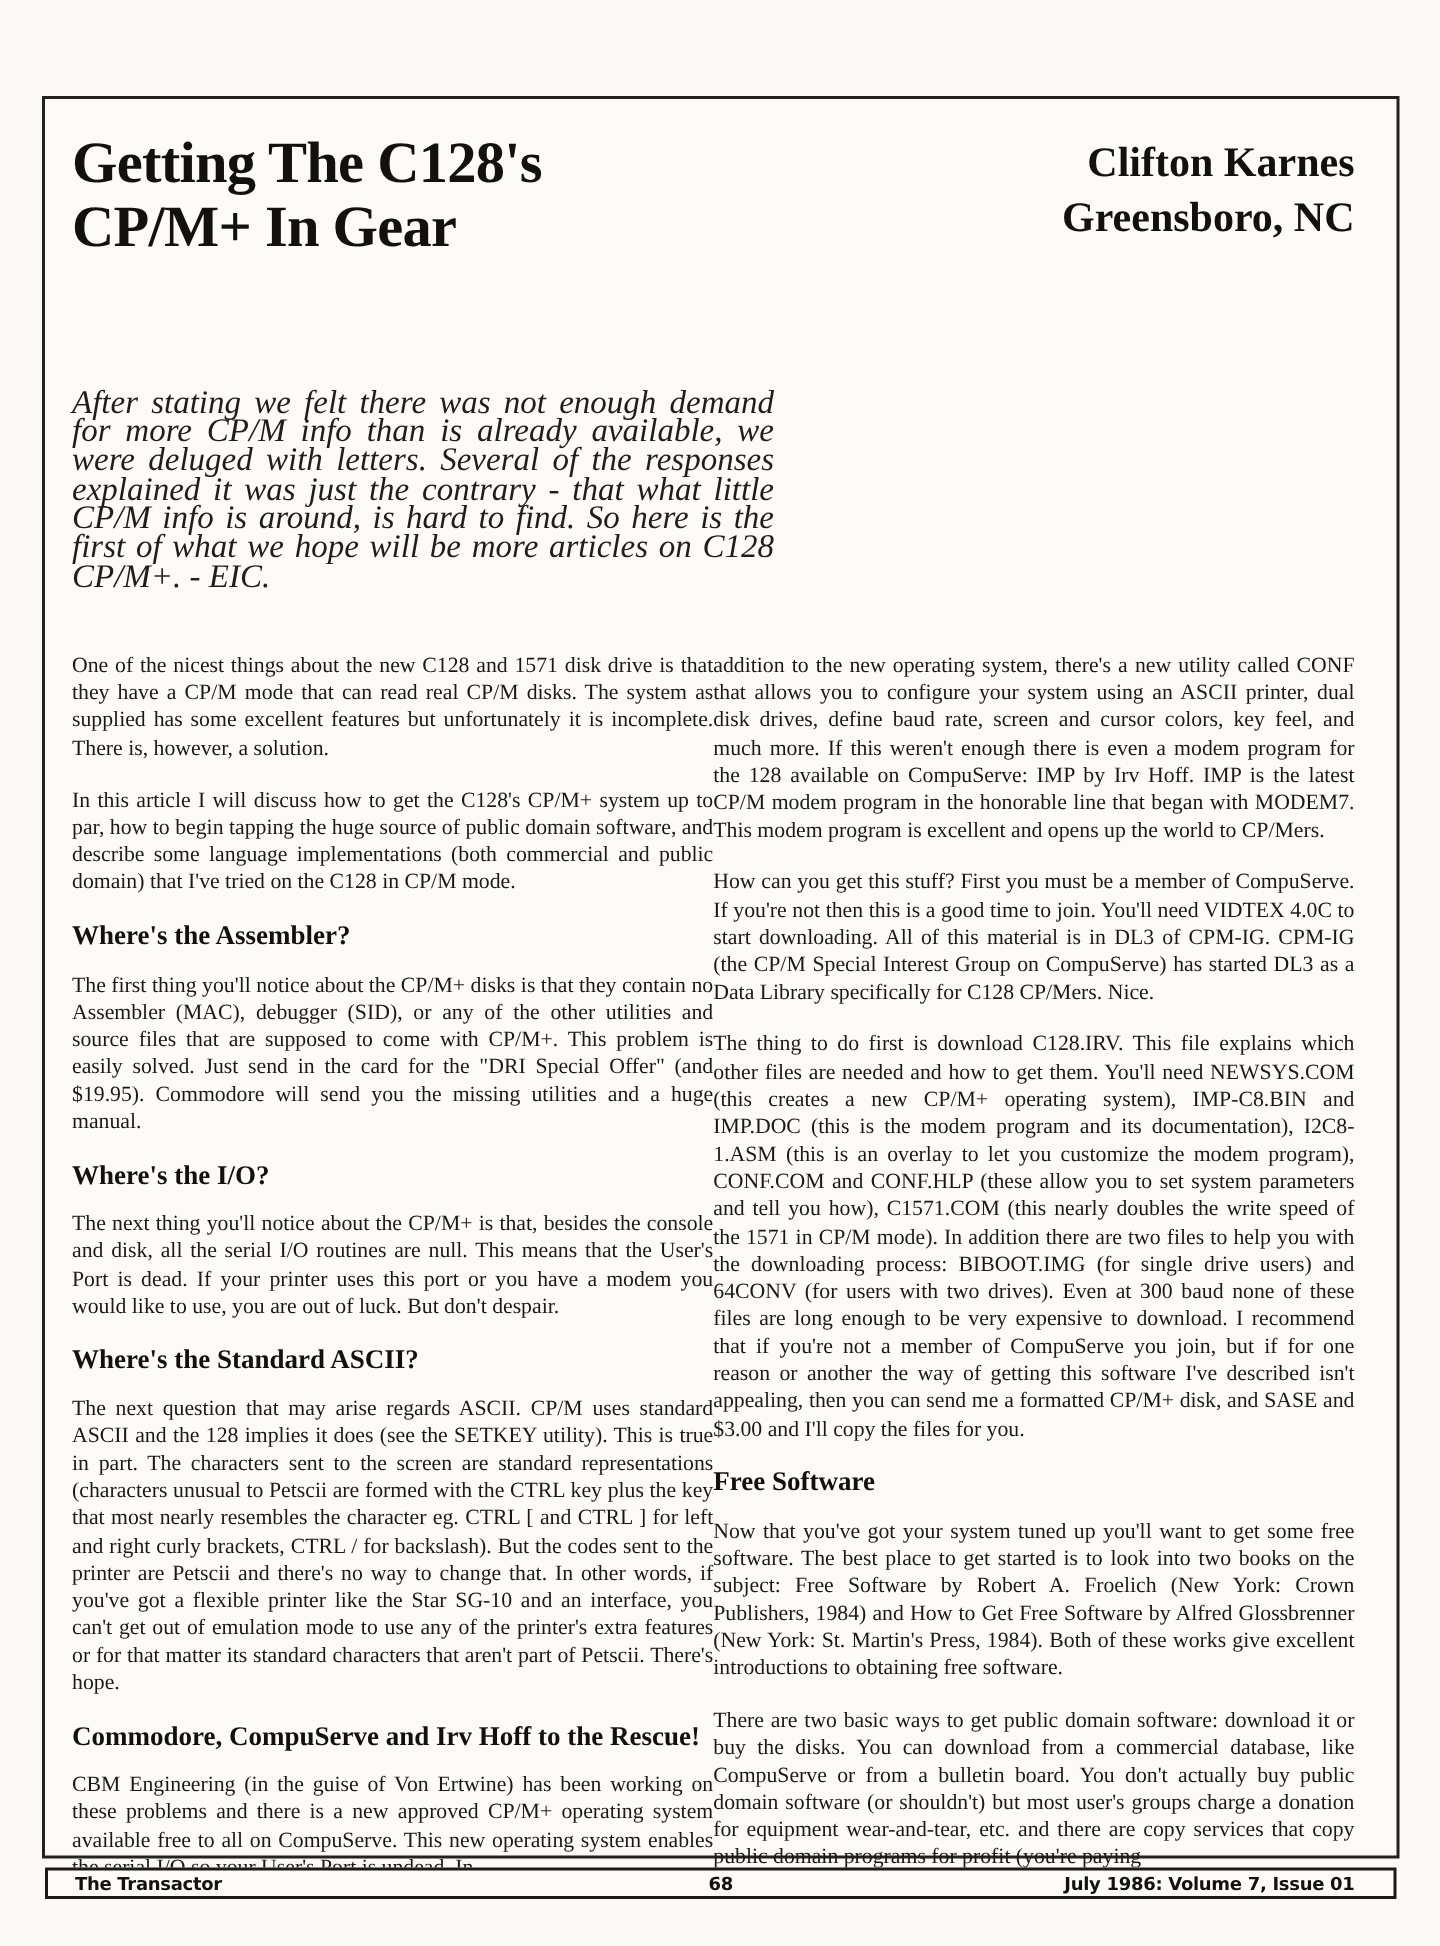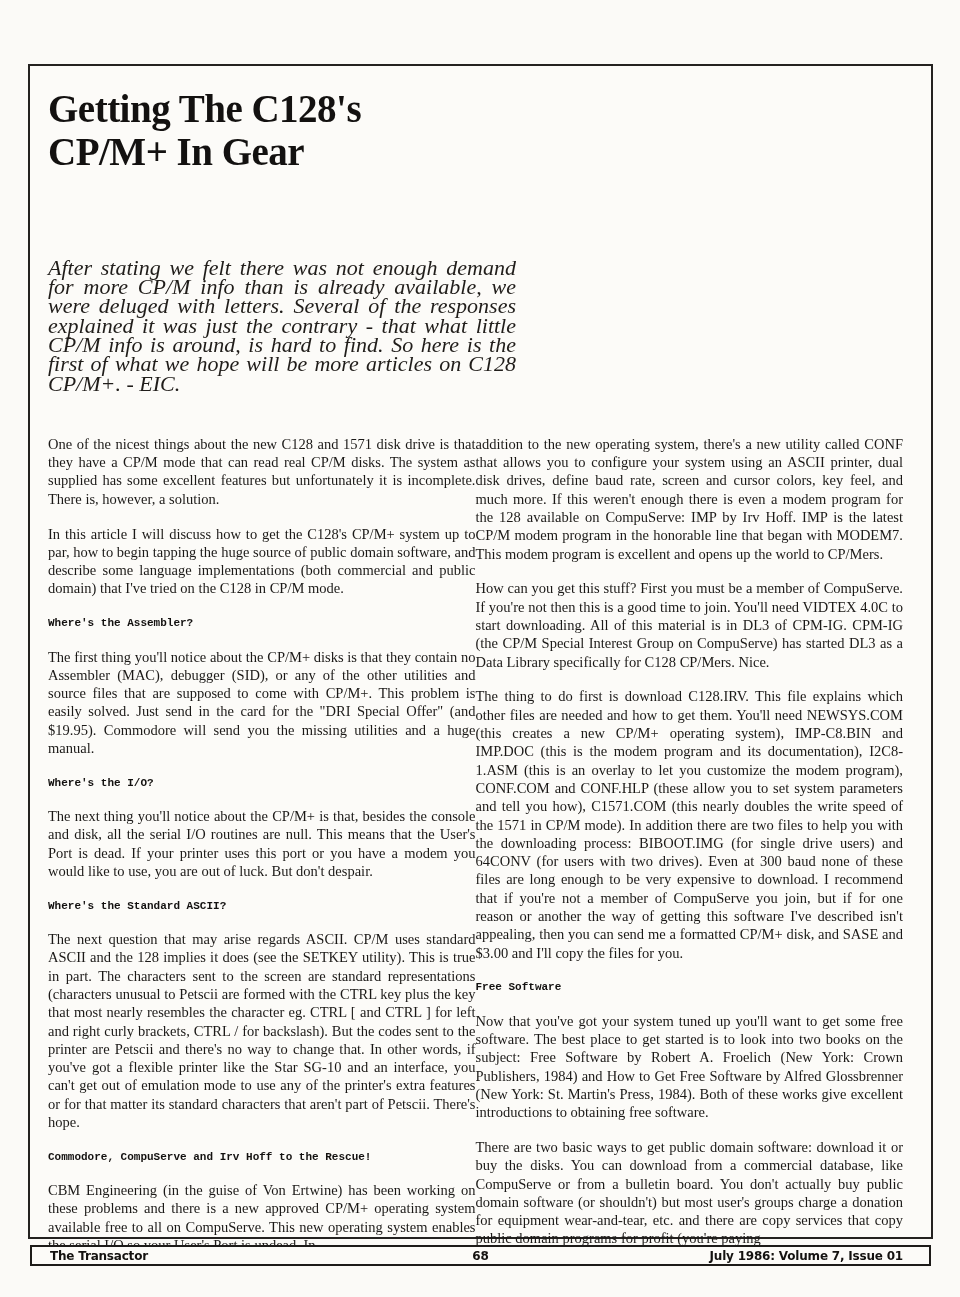--- a/index.html
+++ b/index.html
@@ -110,6 +110,10 @@
         <div>Getting The C128's</div>
         <div>CP/M+ In Gear</div>
       </div>
+      <div class="byline">
+        <div>Clifton Karnes</div>
+        <div>Greensboro, NC</div>
+      </div>
     </div>
 
     <div class="intro-block">After stating we felt there was not enough demand for more CP/M info than is already available, we were deluged with letters. Several of the responses explained it was just the contrary - that what little CP/M info is around, is hard to find. So here is the first of what we hope will be more articles on C128 CP/M+. - EIC.</div>

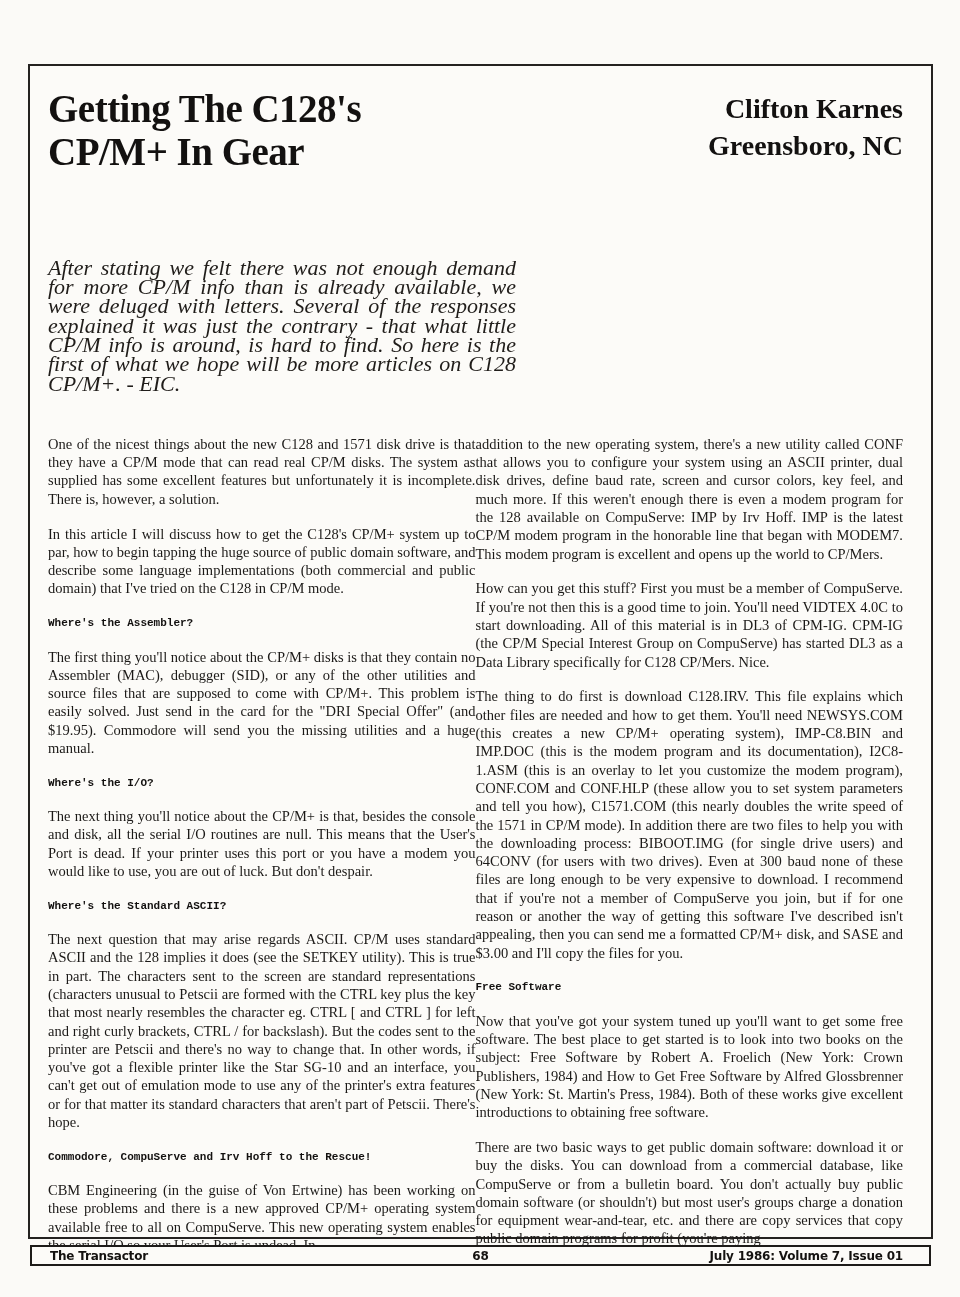--- a/index.html
+++ b/index.html
@@ -66,12 +66,11 @@
   }
   .col p { margin: 0 0 16.5px 0; }
   .col h3 {
-    font-size: 11px;
+    font-size: 18px;
     font-weight: bold;
     text-align: left;
     margin: 16px 0 15px 0;
     color: #131110;
-    font-family: Liberation Mono, monospace;
   }
   .col p:first-child, .col h3:first-child { margin-top: 0; }
 

